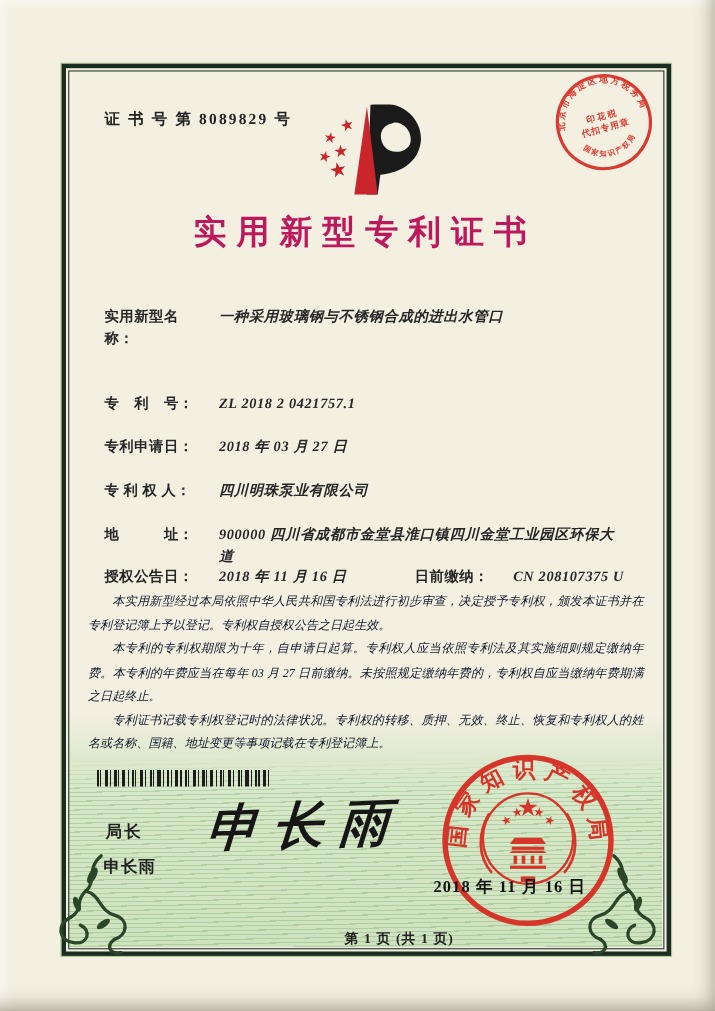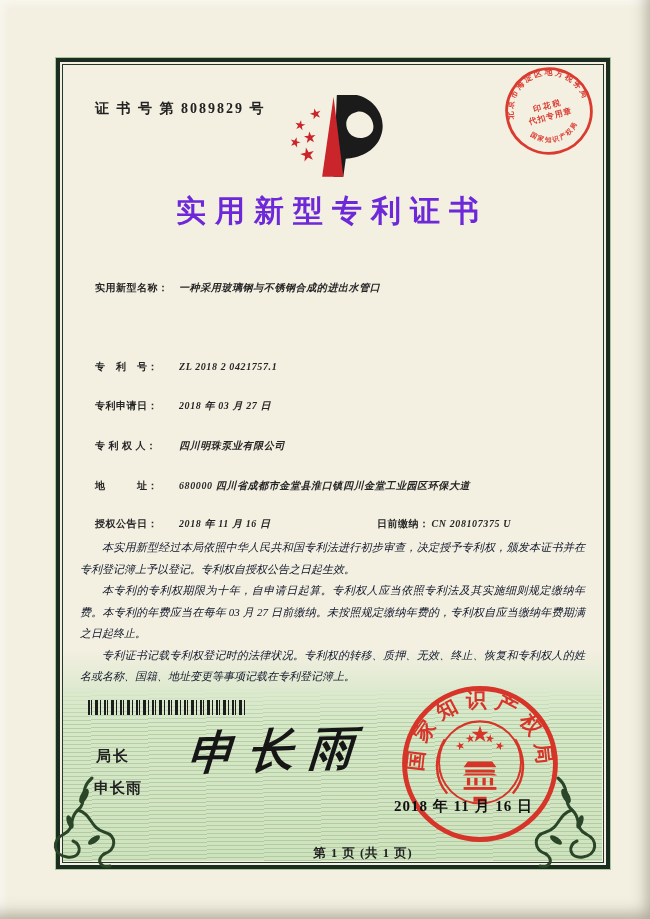--- a/index.html
+++ b/index.html
@@ -21,7 +21,7 @@
   .cert-no{position:absolute;left:95px;top:100px;font-size:14px;letter-spacing:2px;font-weight:600;}
   .logo{position:absolute;left:283px;top:95px;width:106px;height:86px;}
   .title{position:absolute;left:55px;top:191px;width:554px;text-align:center;
-    font-size:30px;font-weight:700;letter-spacing:9px;color:#6d28d9;}
+    font-size:30px;font-weight:700;letter-spacing:9px;color:#be185d;}
   .frow{position:absolute;left:95px;display:flex;font-size:10px;line-height:20px;font-weight:600;color:#262626;}
   .frow .f-label{flex:none;width:84px;letter-spacing:.5px;}
   .frow .f-value{letter-spacing:.6px;font-style:italic;}

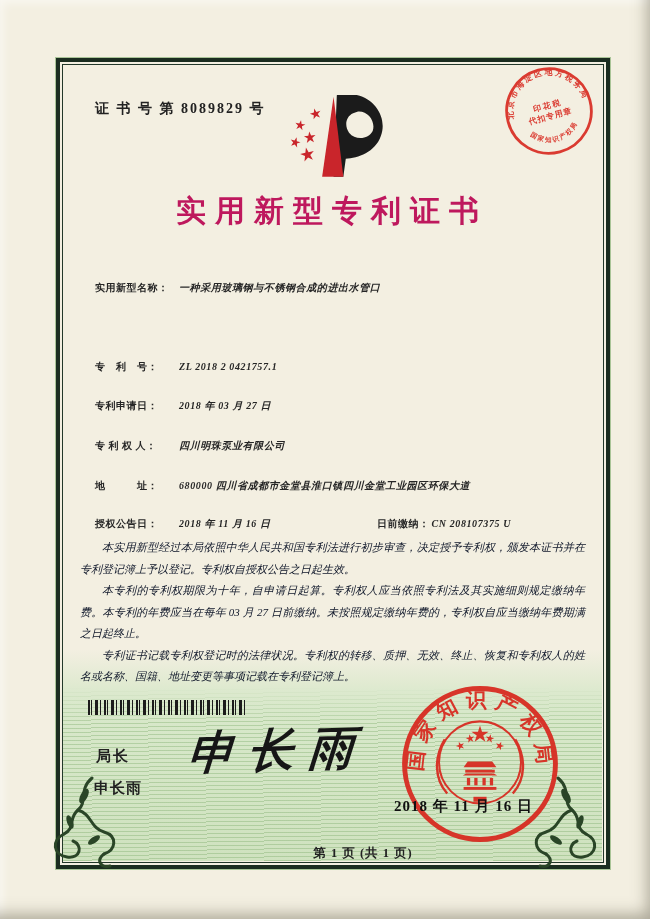--- a/index.html
+++ b/index.html
@@ -22,7 +22,7 @@
   .logo{position:absolute;left:283px;top:95px;width:106px;height:86px;}
   .title{position:absolute;left:55px;top:191px;width:554px;text-align:center;
     font-size:30px;font-weight:700;letter-spacing:9px;color:#be185d;}
-  .frow{position:absolute;left:95px;display:flex;font-size:10px;line-height:20px;font-weight:600;color:#262626;}
+  .frow{position:absolute;left:95px;display:flex;font-size:13px;line-height:20px;font-weight:600;color:#262626;gap:20px;}
   .frow .f-label{flex:none;width:84px;letter-spacing:.5px;}
   .frow .f-value{letter-spacing:.6px;font-style:italic;}
   .frow.addr{width:472px;}

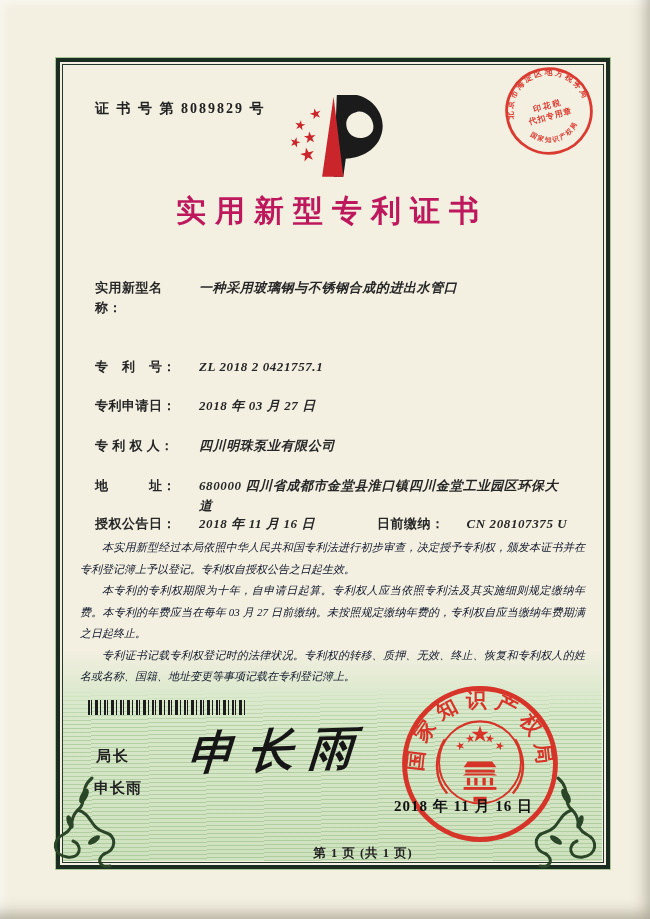--- a/index.html
+++ b/index.html
@@ -143,7 +143,7 @@
   </div>
   <div class="frow addr" style="top:476px">
     <span class="f-label">地　　　址：</span>
-    <span class="f-value">680000 四川省成都市金堂县淮口镇四川金堂工业园区环保大道</span>
+    <span class="f-value">900000 四川省成都市金堂县淮口镇四川金堂工业园区环保大道</span>
   </div>
   <div class="frow" style="top:514px">
     <span class="f-label">授权公告日：</span>

